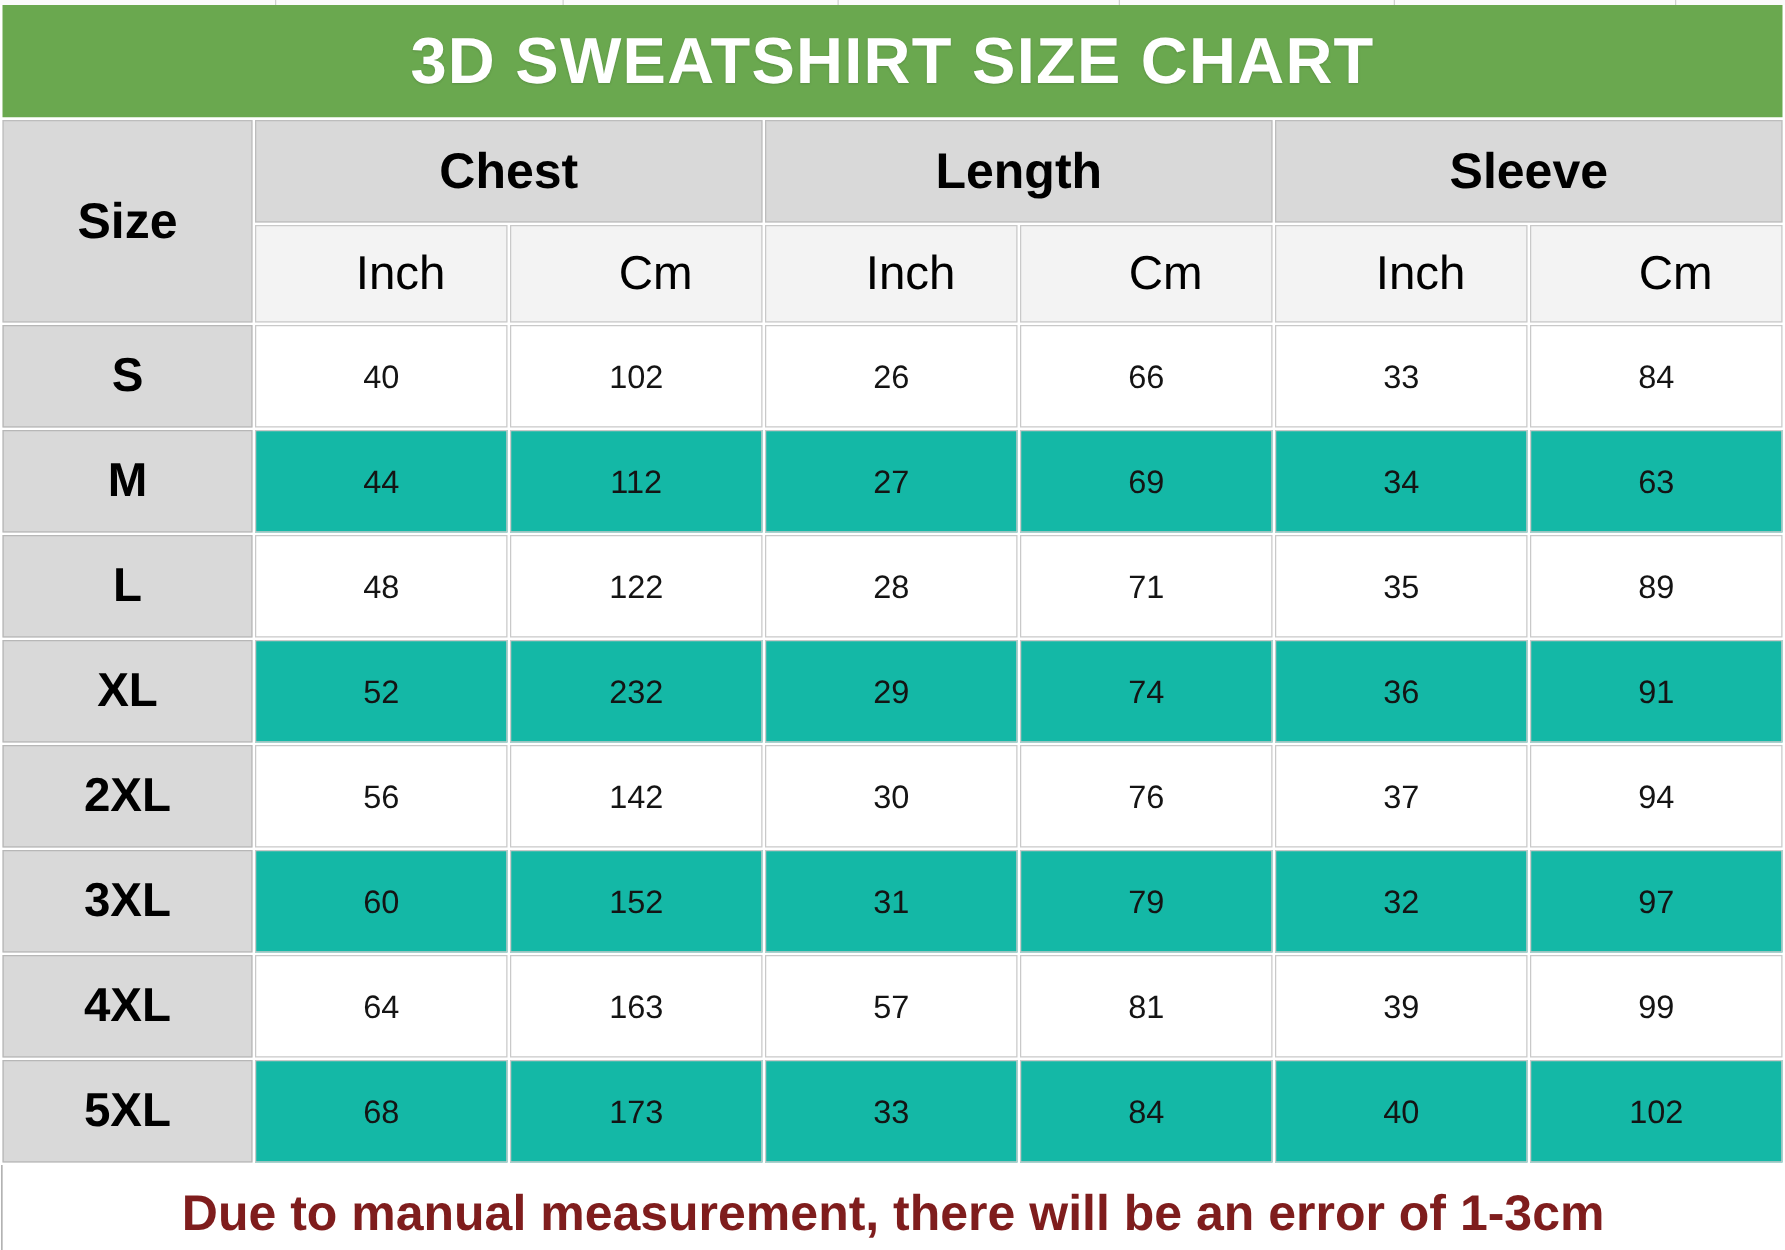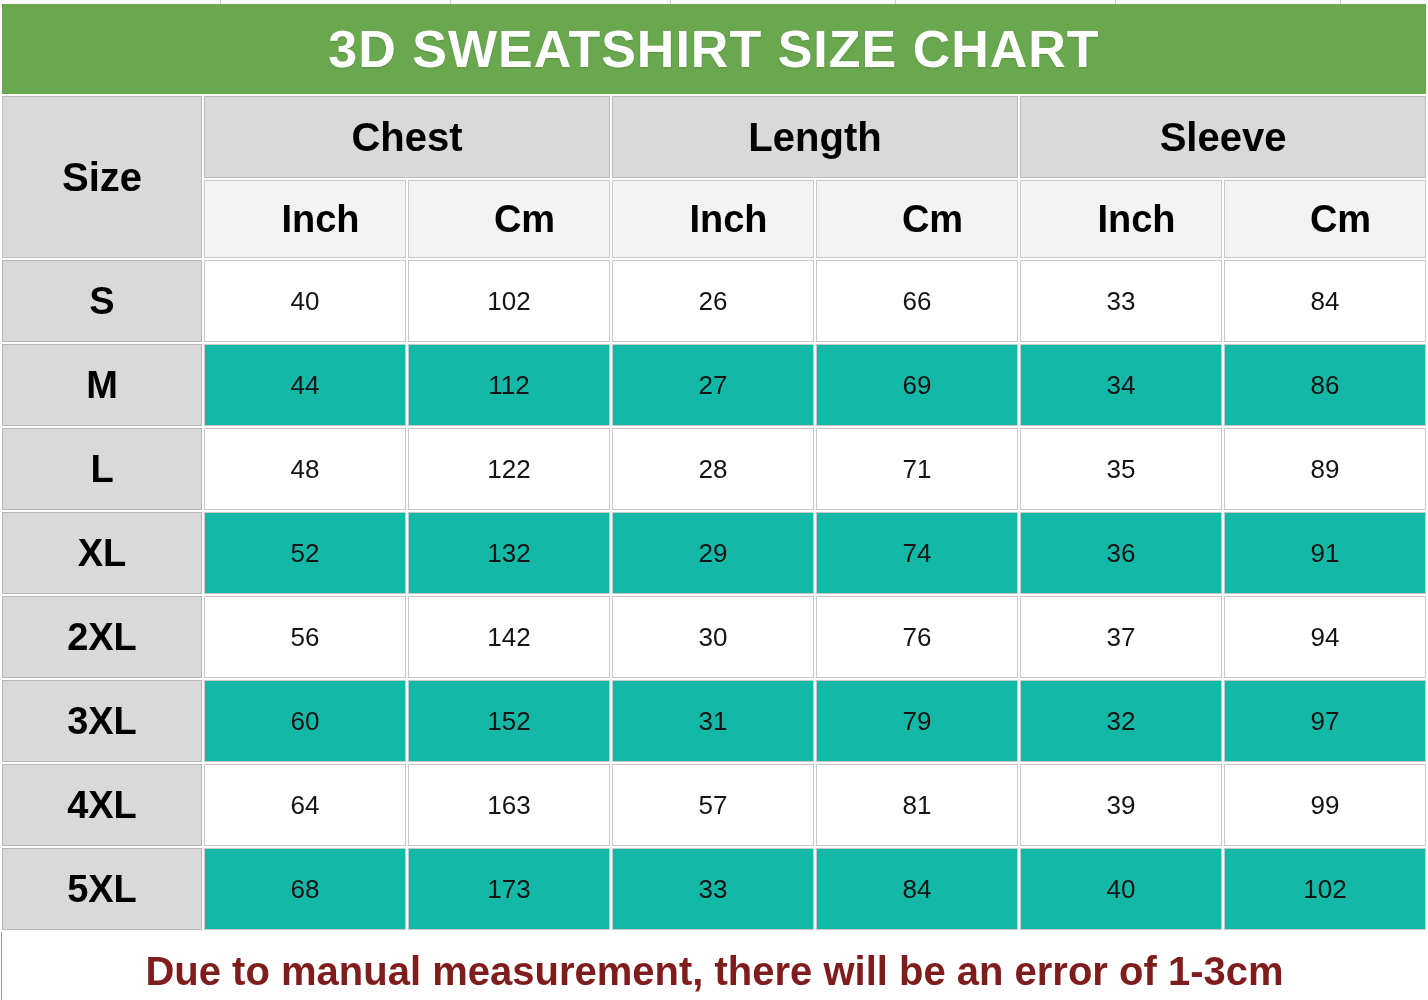--- a/index.html
+++ b/index.html
@@ -51,7 +51,7 @@
     border-color: #bdbdbd;
   }
   td.unit {
-    background: #f3f3f3; font-weight: bold; font-size: 38px; color: #000000; padding-left: 32px;
+    background: #f3f3f3; font-weight: normal; font-size: 38px; color: #000000; padding-left: 32px;
   }
   td.size-label {
     background: #d9d9d9; font-weight: bold; font-size: 38px; color: #000000;

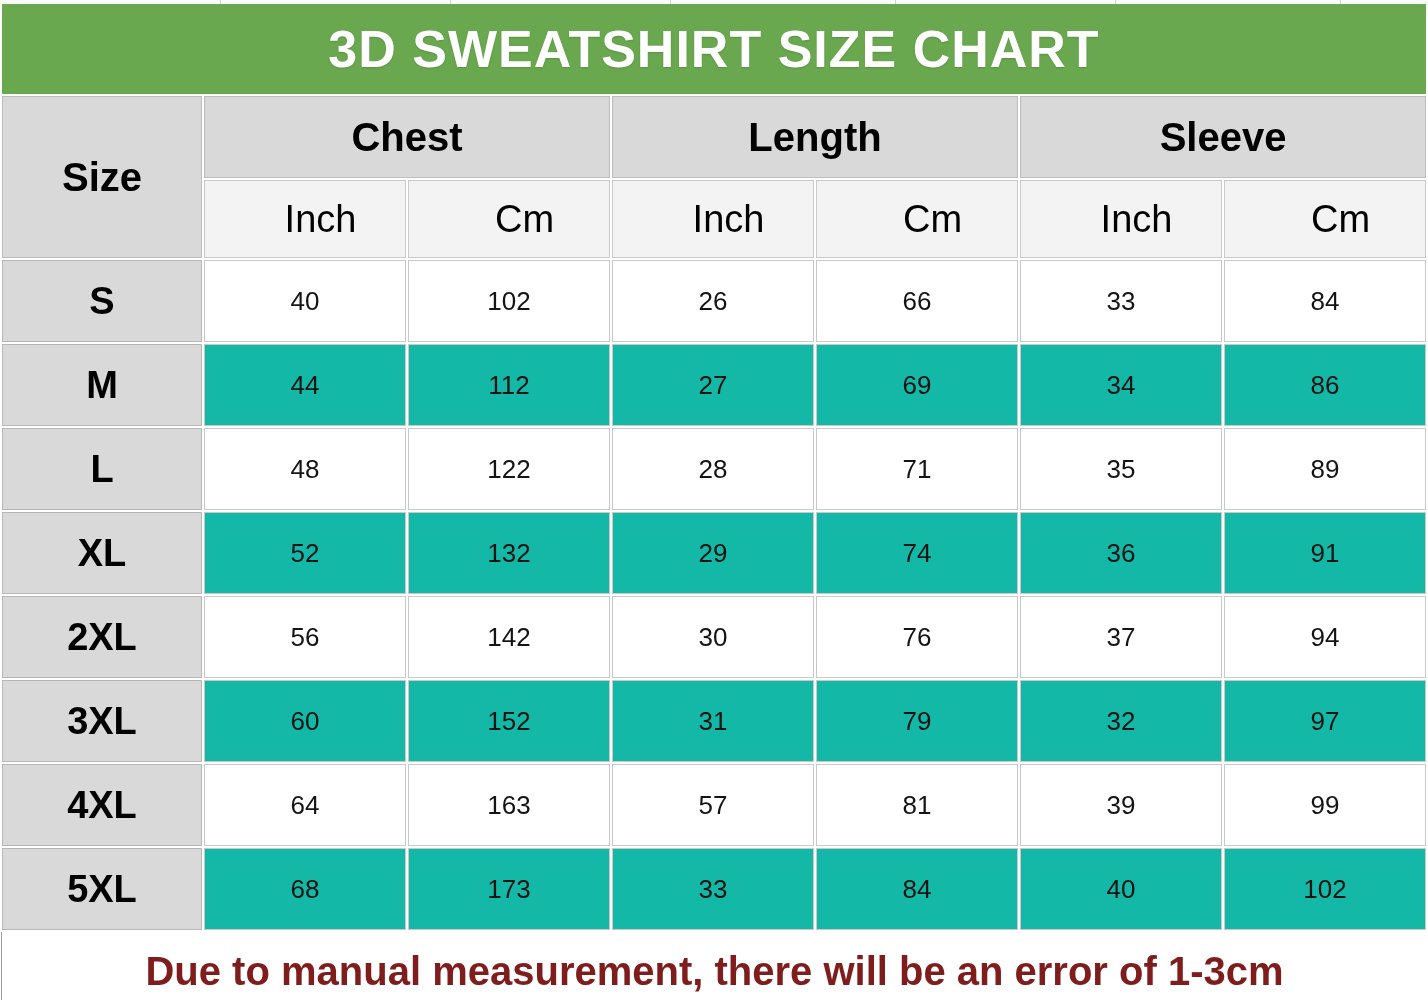--- a/index.html
+++ b/index.html
@@ -132,7 +132,7 @@
         <td class="cell val">27</td>
         <td class="cell val">69</td>
         <td class="cell val">34</td>
-        <td class="cell val">86</td>
+        <td class="cell val">63</td>
       </tr>
       <tr class="data-row row-odd">
         <td class="cell size-label">L</td>

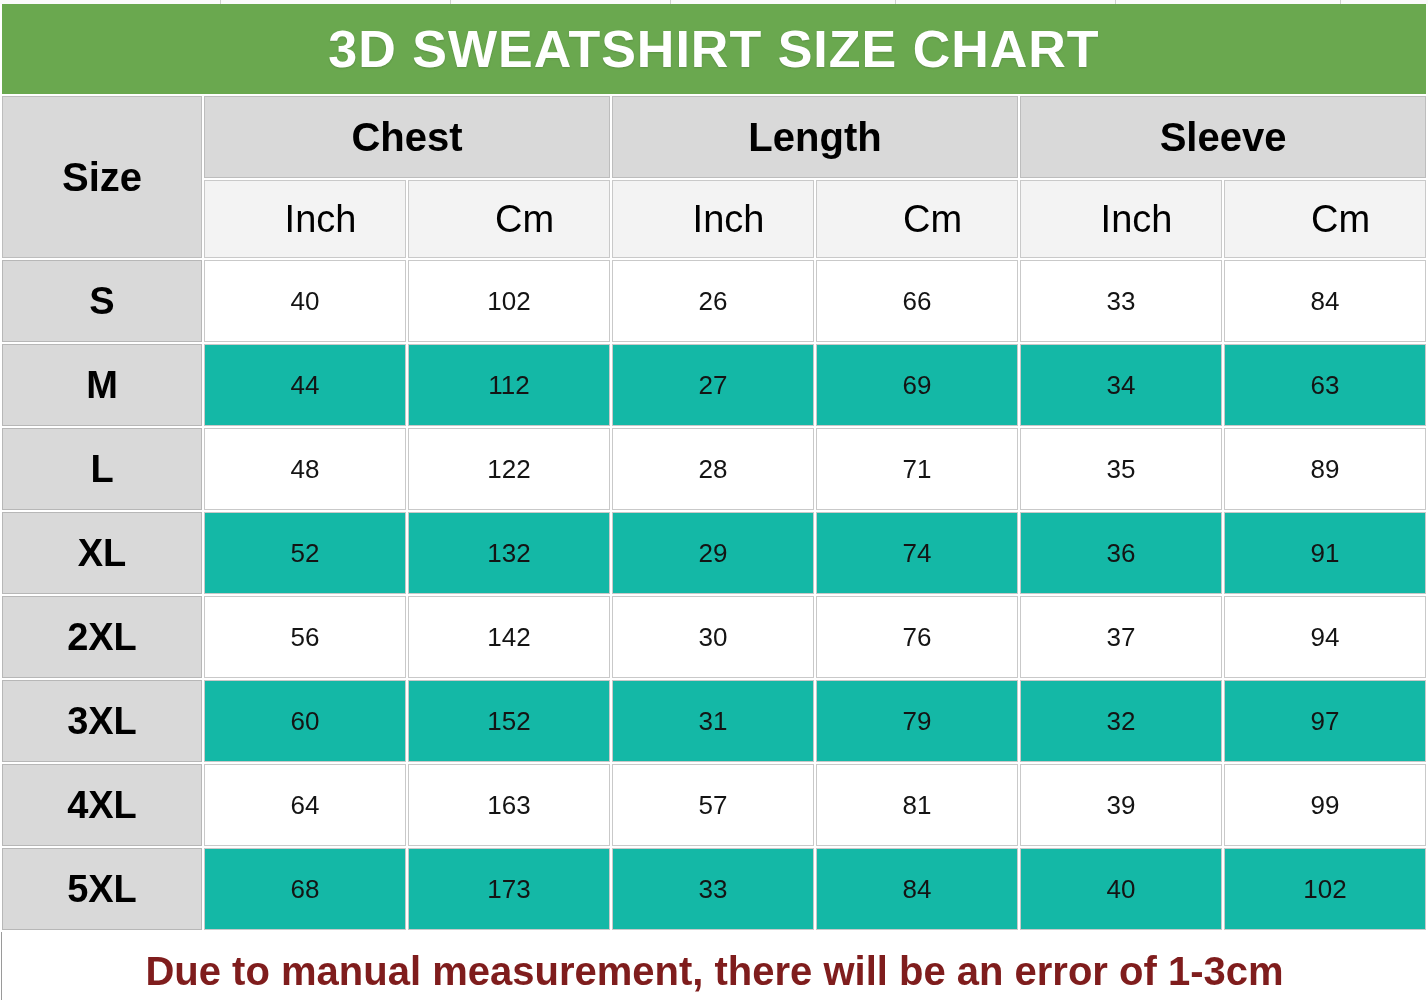--- a/index.html
+++ b/index.html
@@ -146,7 +146,7 @@
       <tr class="data-row row-even">
         <td class="cell size-label">XL</td>
         <td class="cell val">52</td>
-        <td class="cell val">132</td>
+        <td class="cell val">232</td>
         <td class="cell val">29</td>
         <td class="cell val">74</td>
         <td class="cell val">36</td>

